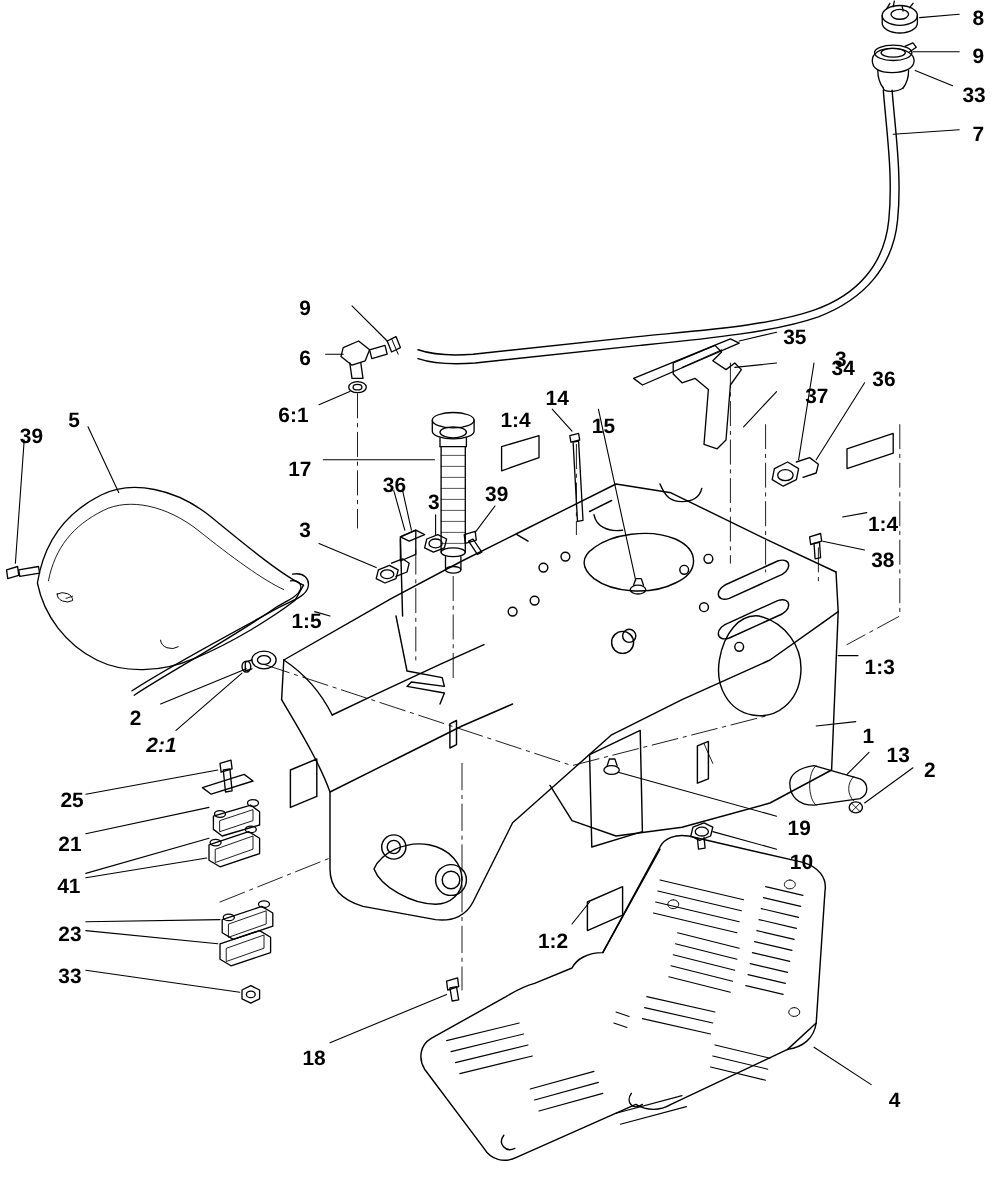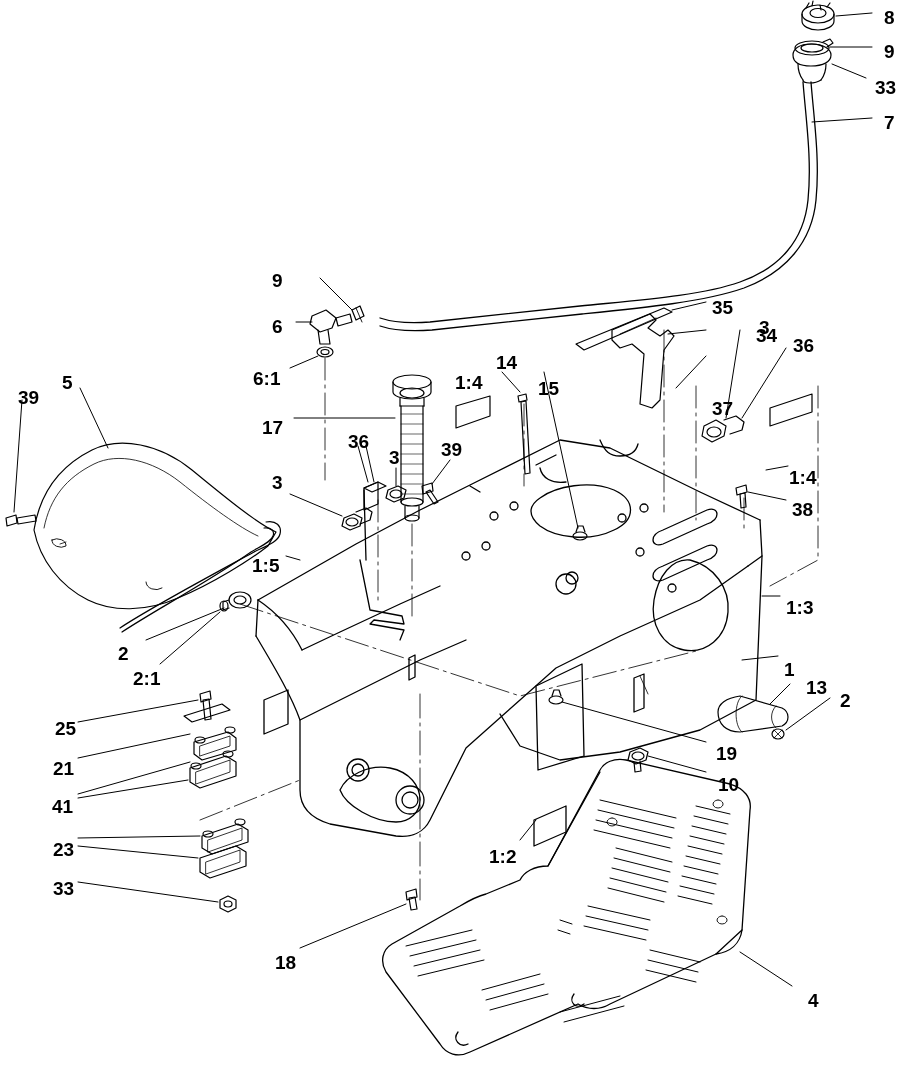--- a/index.html
+++ b/index.html
@@ -403,7 +403,7 @@
   <div class="callout" style="left:756px; top:326px;">34</div>
   <div class="callout" style="left:759px; top:318px;">3</div>
   <div class="callout" style="left:793px; top:336px;">36</div>
-  <div class="callout" style="left:712px; top:351px;margin-top:48px;">37</div>
+  <div class="callout" style="left:732px; top:351px;">37</div>
   <div class="callout" style="left:253px; top:369px;">6:1</div>
   <div class="callout" style="left:455px; top:373px;">1:4</div>
   <div class="callout" style="left:496px; top:353px;">14</div>

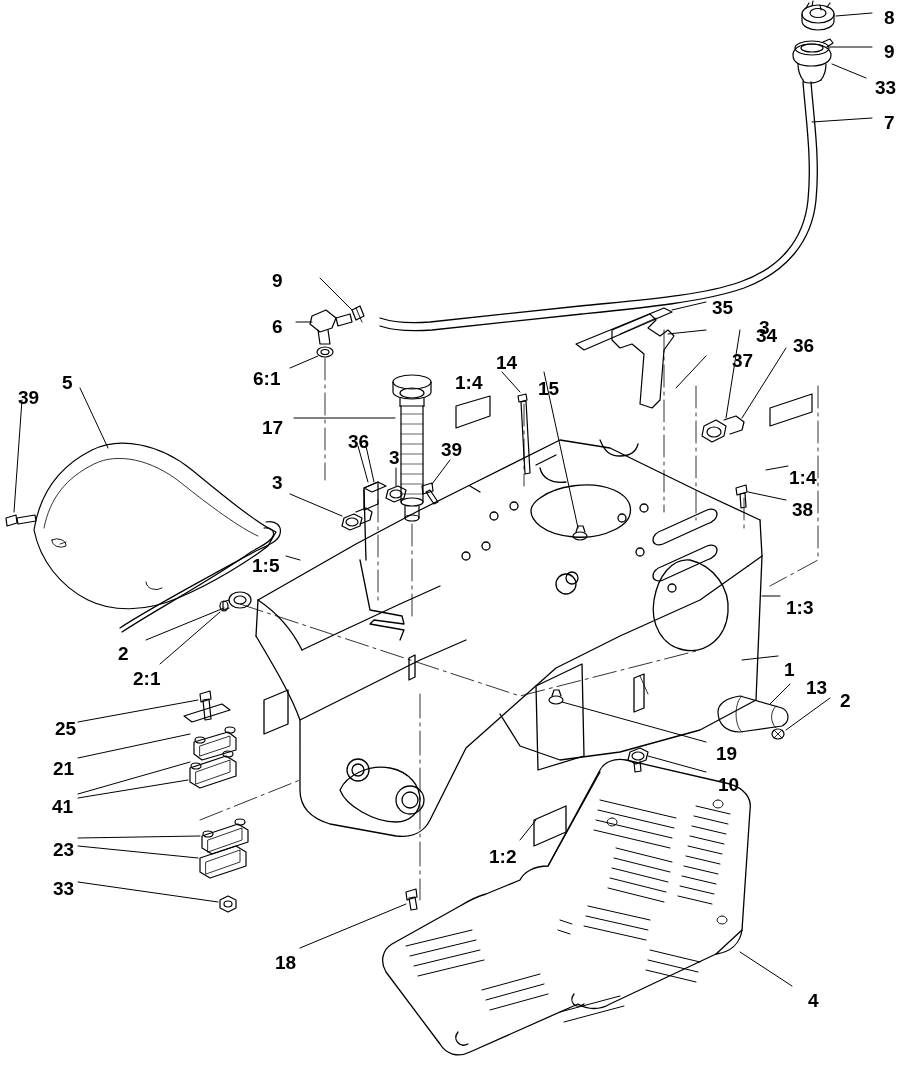--- a/index.html
+++ b/index.html
@@ -417,7 +417,7 @@
   <div class="callout" style="left:789px; top:468px;">1:4</div>
   <div class="callout" style="left:272px; top:473px;">3</div>
   <div class="callout" style="left:792px; top:500px;">38</div>
-  <div class="callout" style="left:252px; top:556px;">1:5</div>
+  <div class="callout" style="left:265px; top:556px;">1:5</div>
   <div class="callout" style="left:786px; top:598px;">1:3</div>
   <div class="callout" style="left:118px; top:644px;">2</div>
   <div class="callout" style="left:133px; top:669px;">2:1</div>

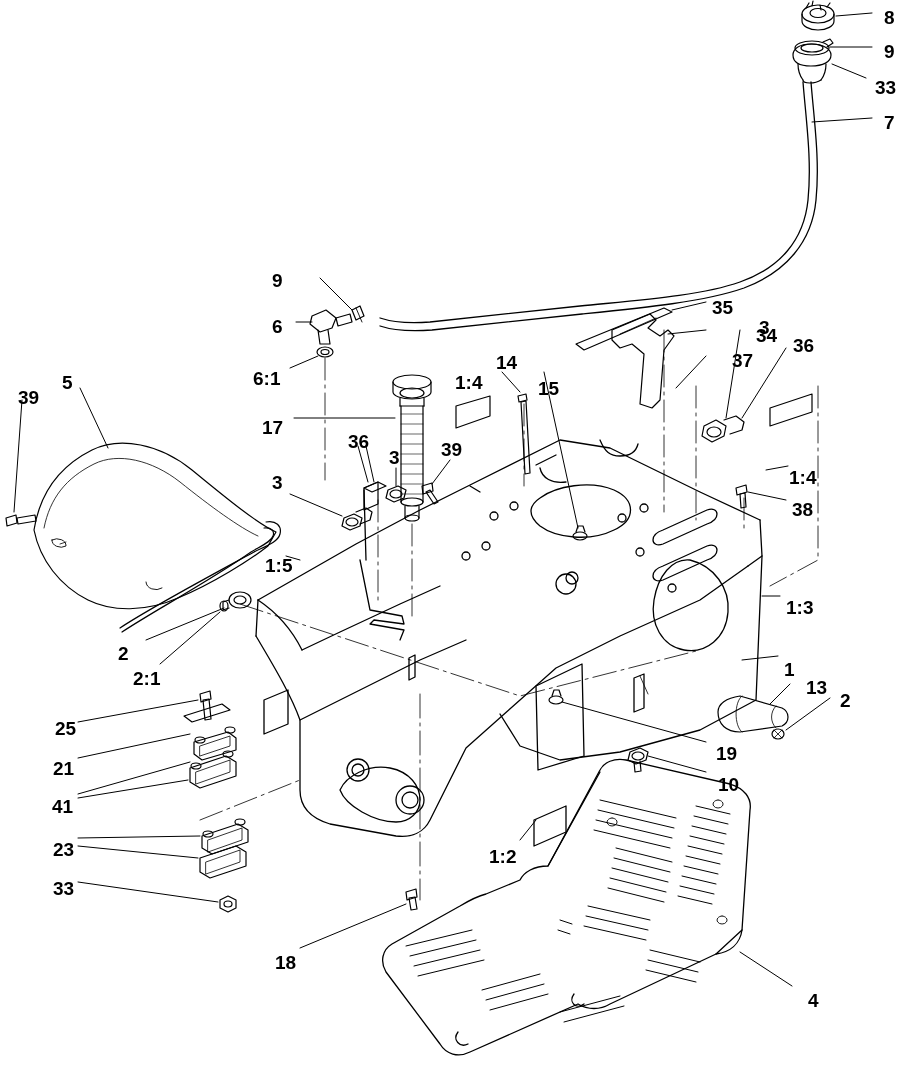--- a/index.html
+++ b/index.html
@@ -420,7 +420,7 @@
   <div class="callout" style="left:265px; top:556px;">1:5</div>
   <div class="callout" style="left:786px; top:598px;">1:3</div>
   <div class="callout" style="left:118px; top:644px;">2</div>
-  <div class="callout" style="left:133px; top:669px;">2:1</div>
+  <div class="callout" style="left:133px; top:669px;font-style:italic;">2:1</div>
   <div class="callout" style="left:784px; top:660px;">1</div>
   <div class="callout" style="left:806px; top:678px;">13</div>
   <div class="callout" style="left:840px; top:691px;">2</div>

